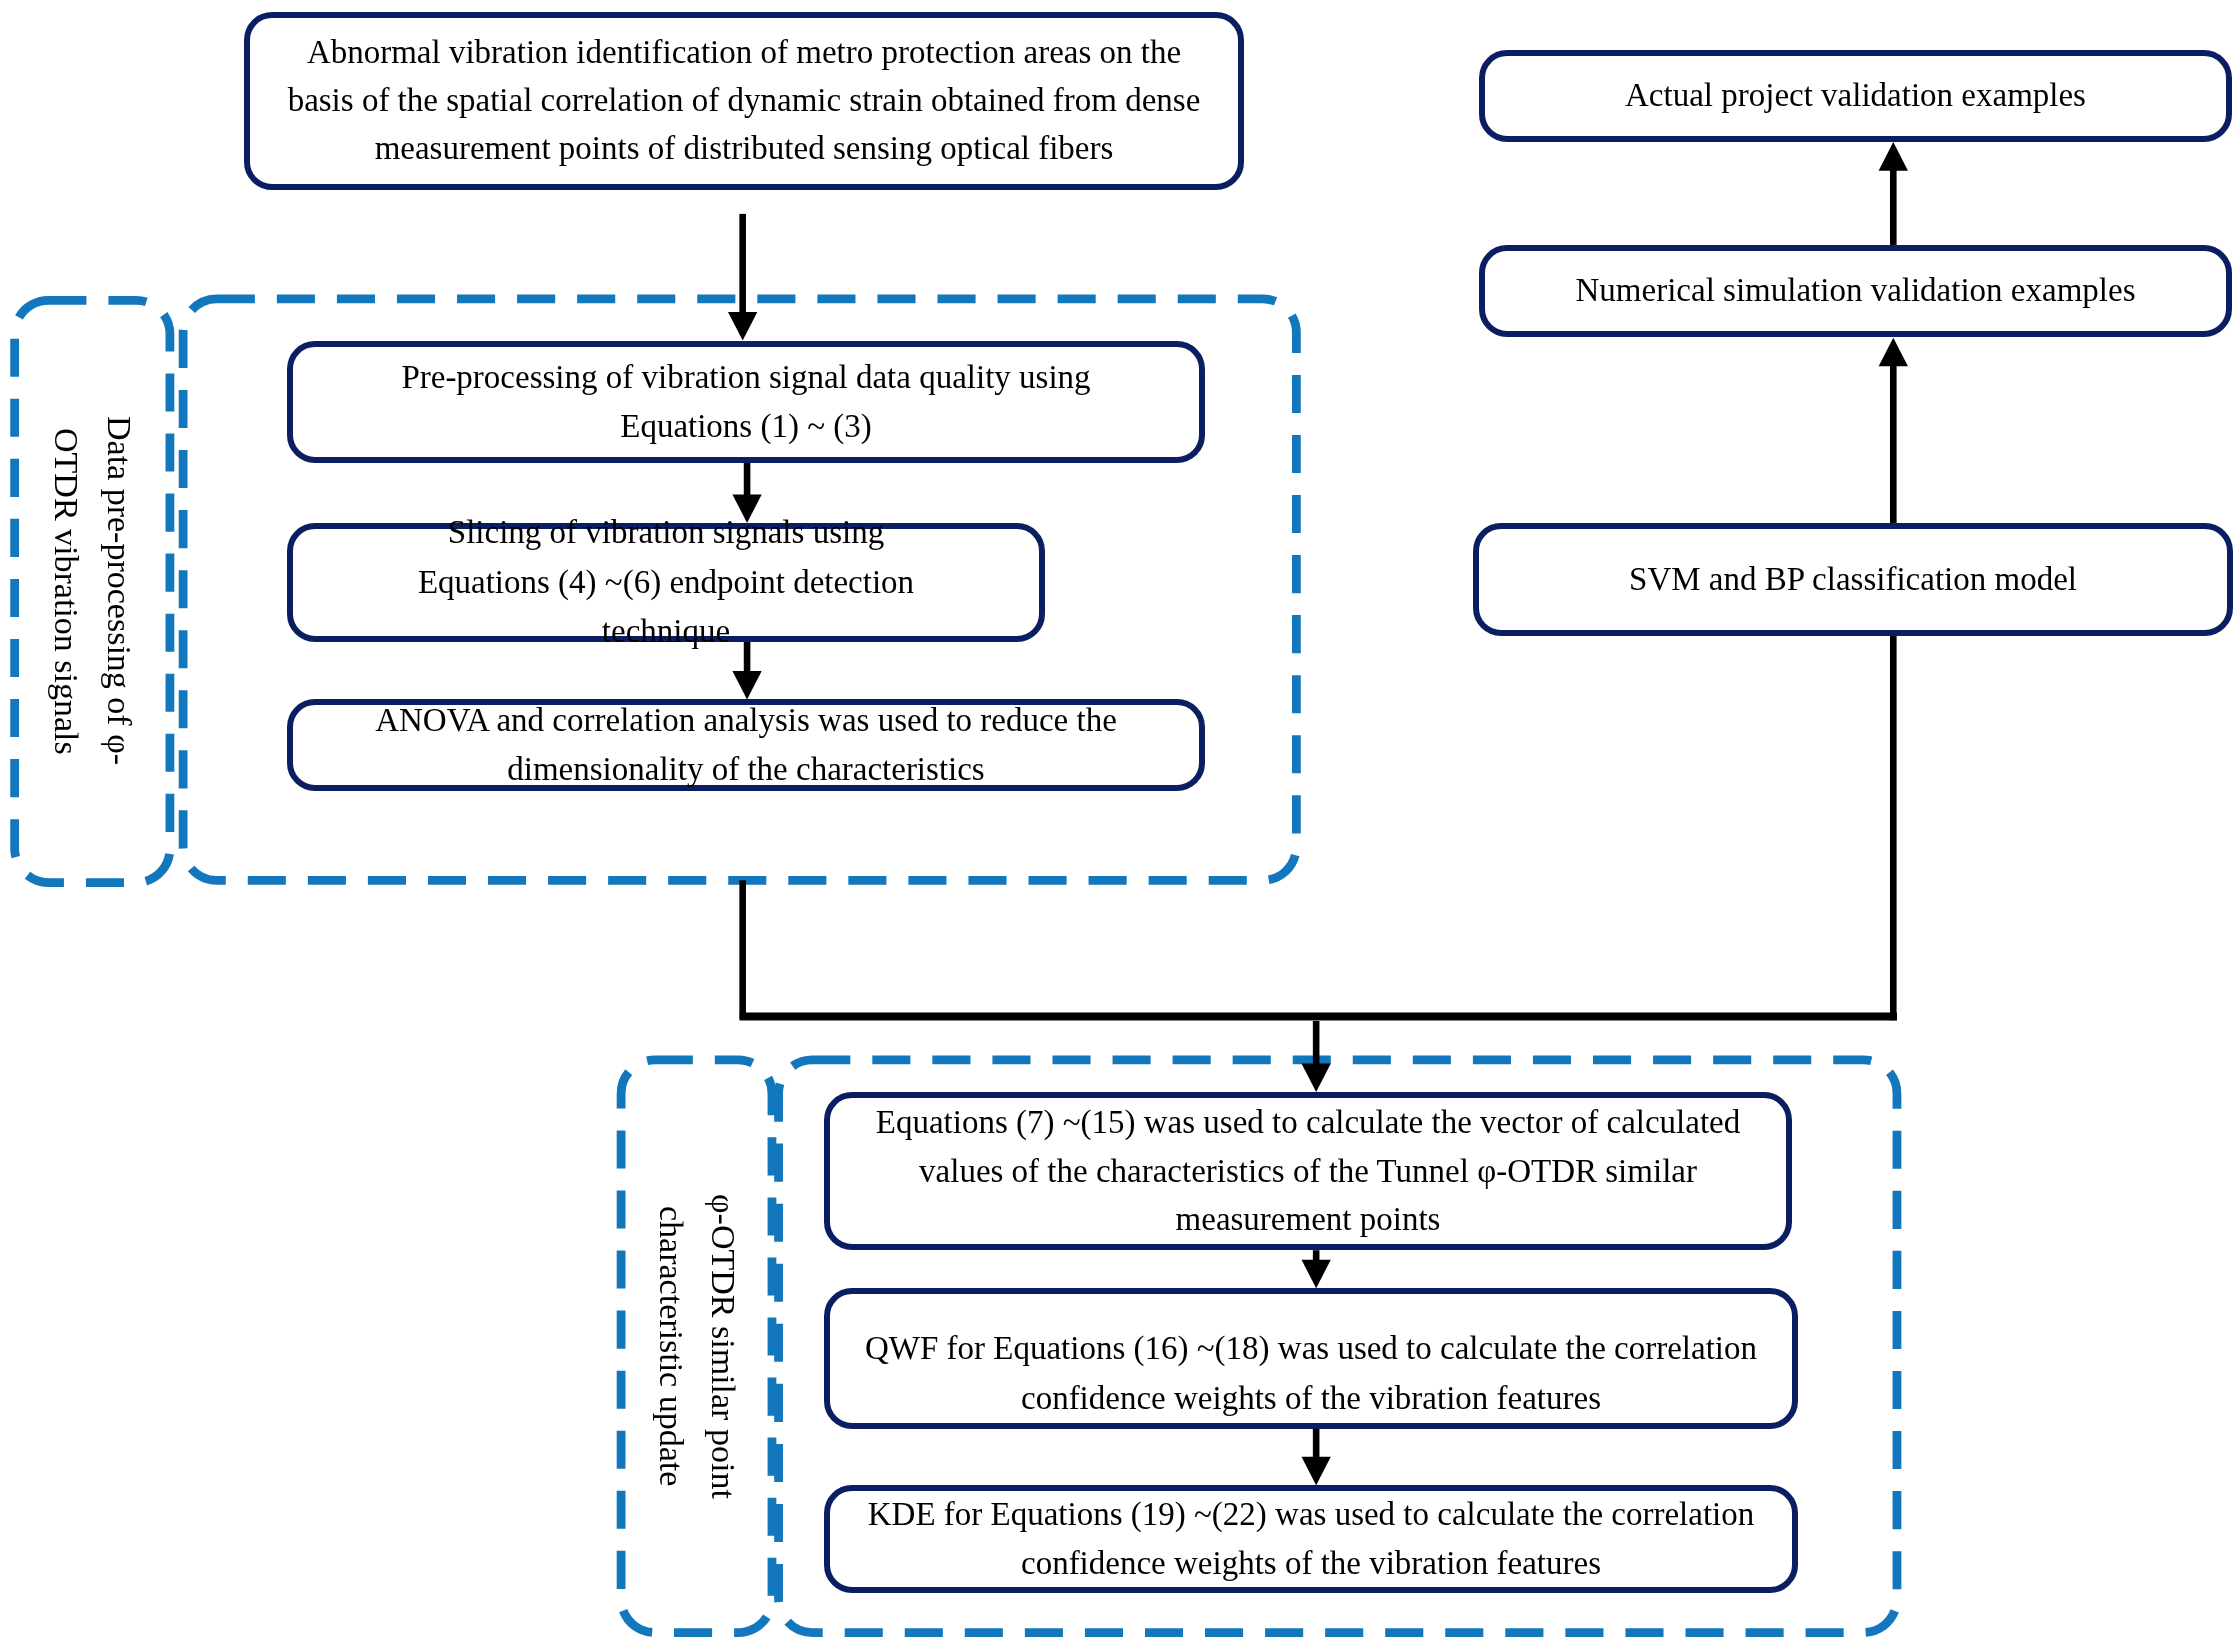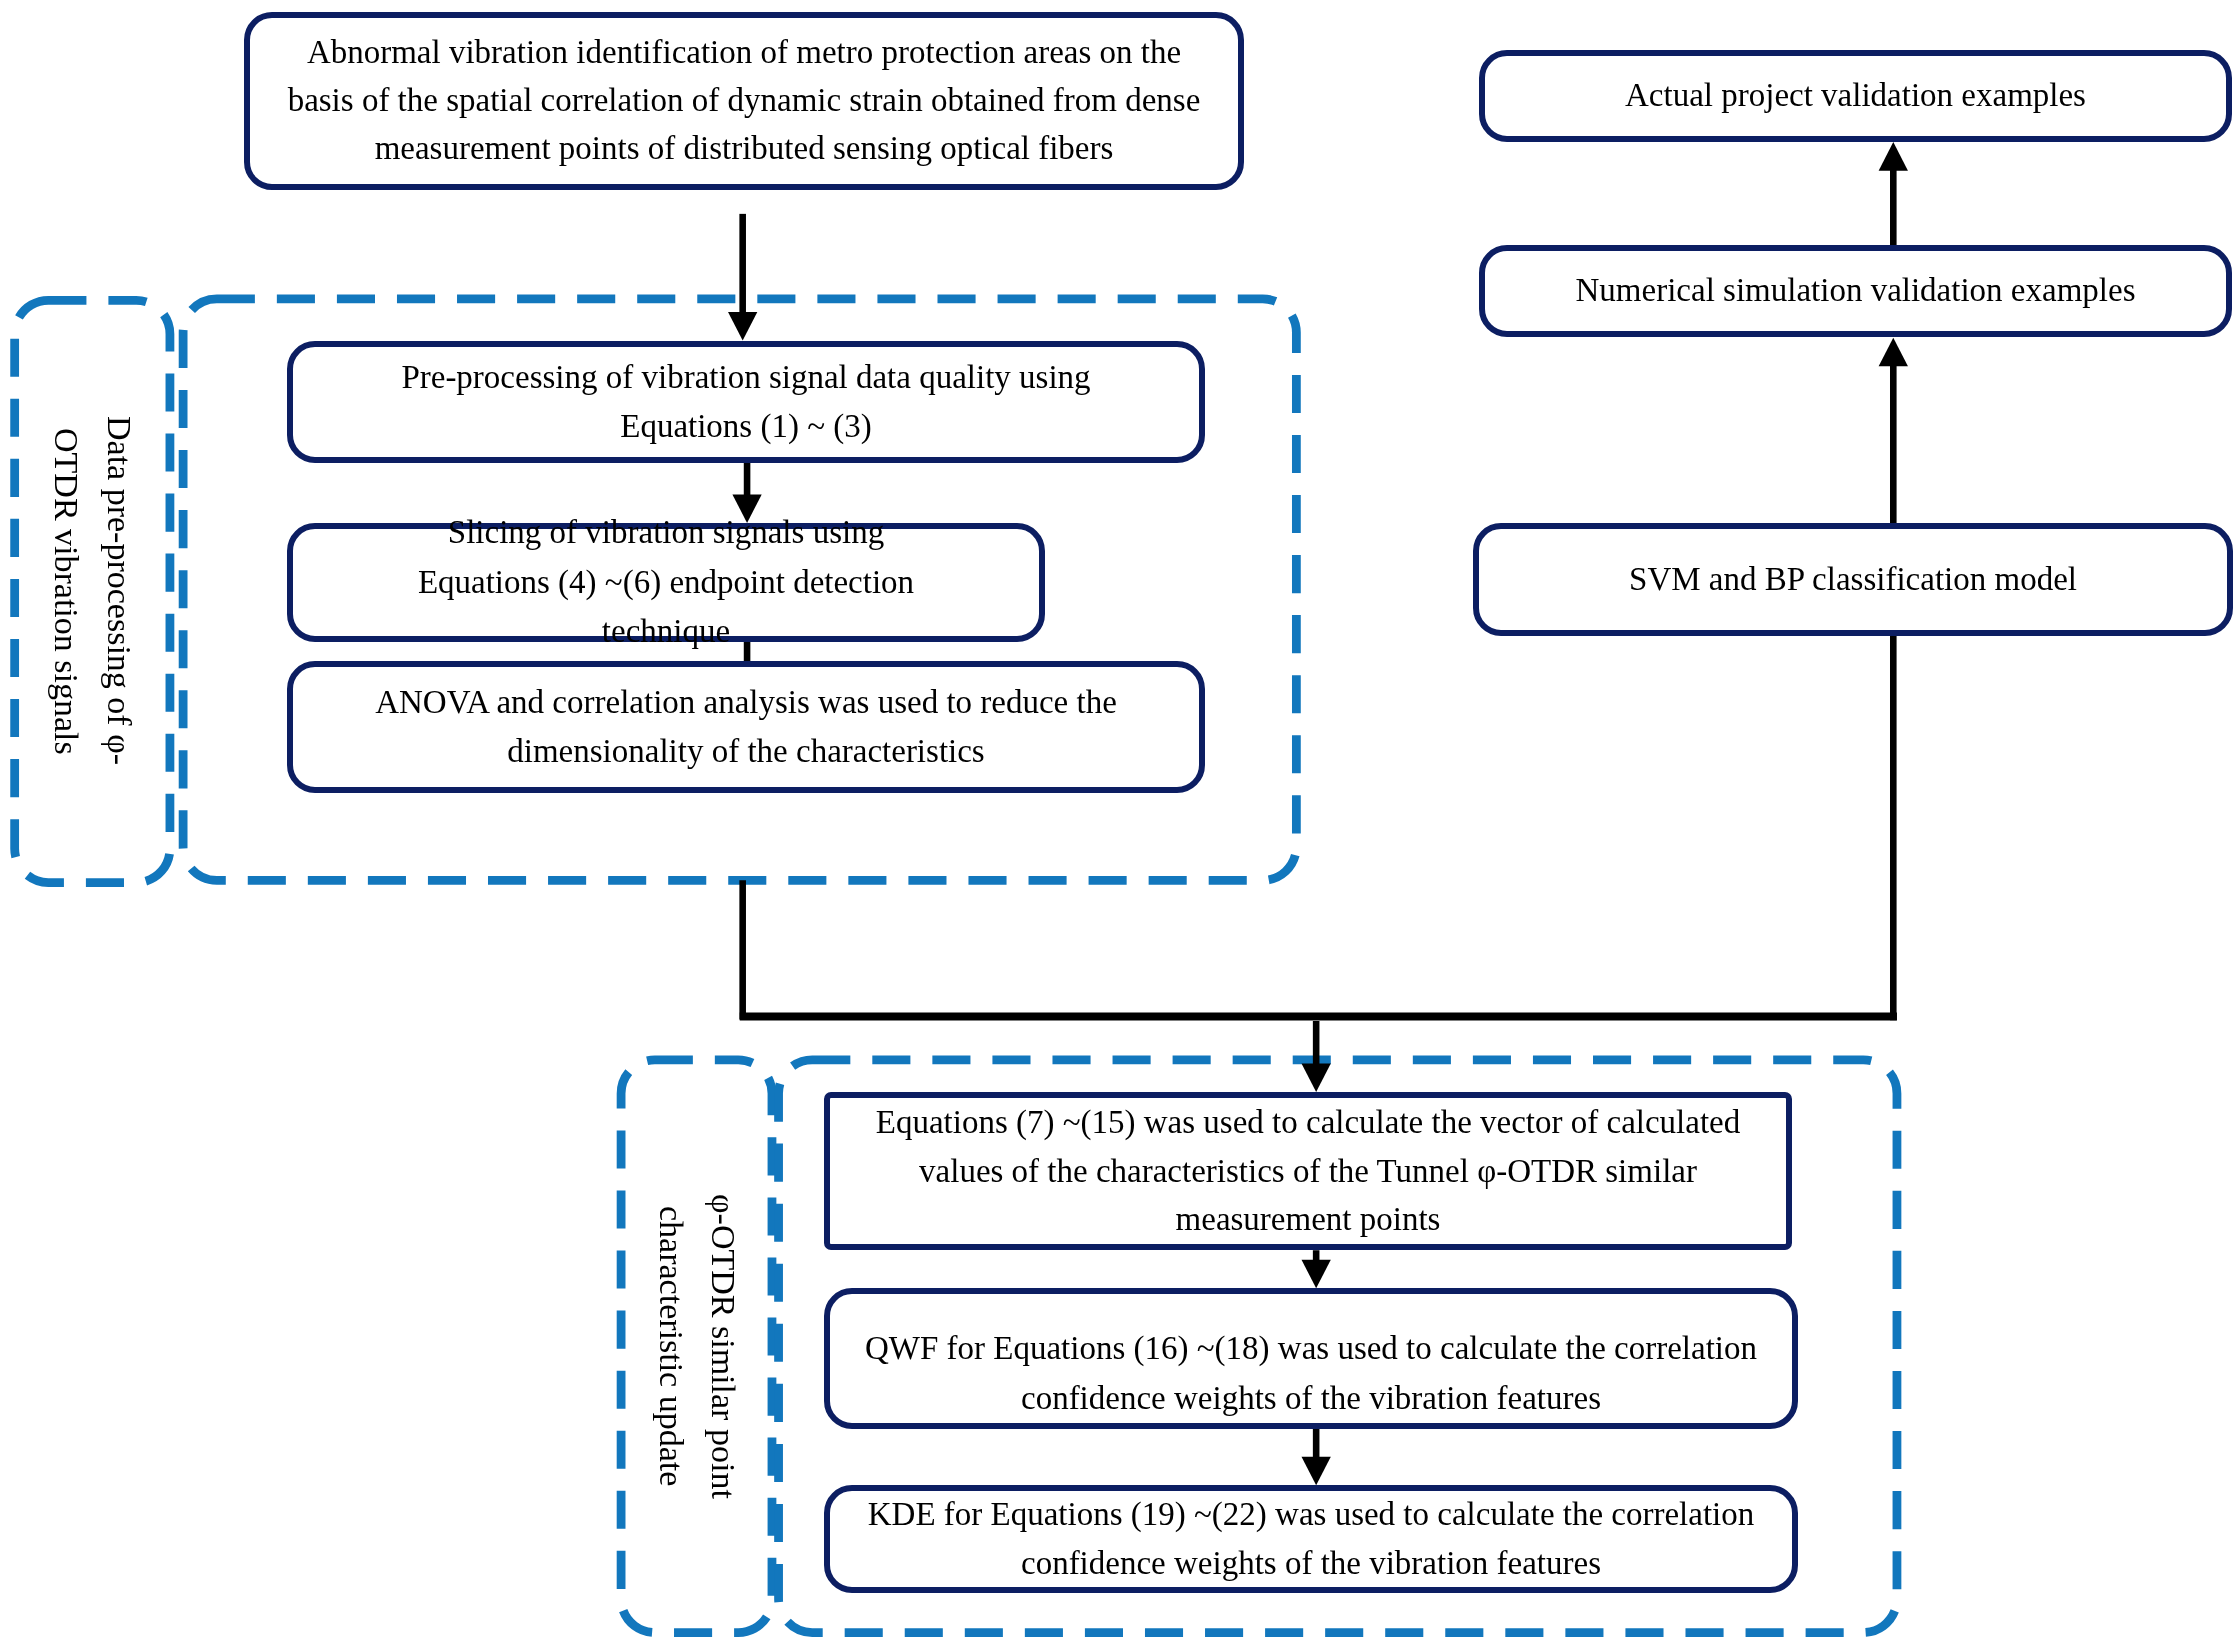--- a/index.html
+++ b/index.html
@@ -140,7 +140,7 @@
   <div class="node" style="left:287px; top:523px; width:758px; height:119px; padding:0 92px;">
     <span>Slicing of vibration signals using Equations (4) ~(6) endpoint detection technique</span>
   </div>
-  <div class="node" style="left:287px; top:661px; width:918px; height:132px; padding:0 53px;">
+  <div class="node" style="left:287px; top:699px; width:918px; height:92px; padding:0 53px;">
     <span>ANOVA and correlation analysis was used to reduce the dimensionality of the characteristics</span>
   </div>
 

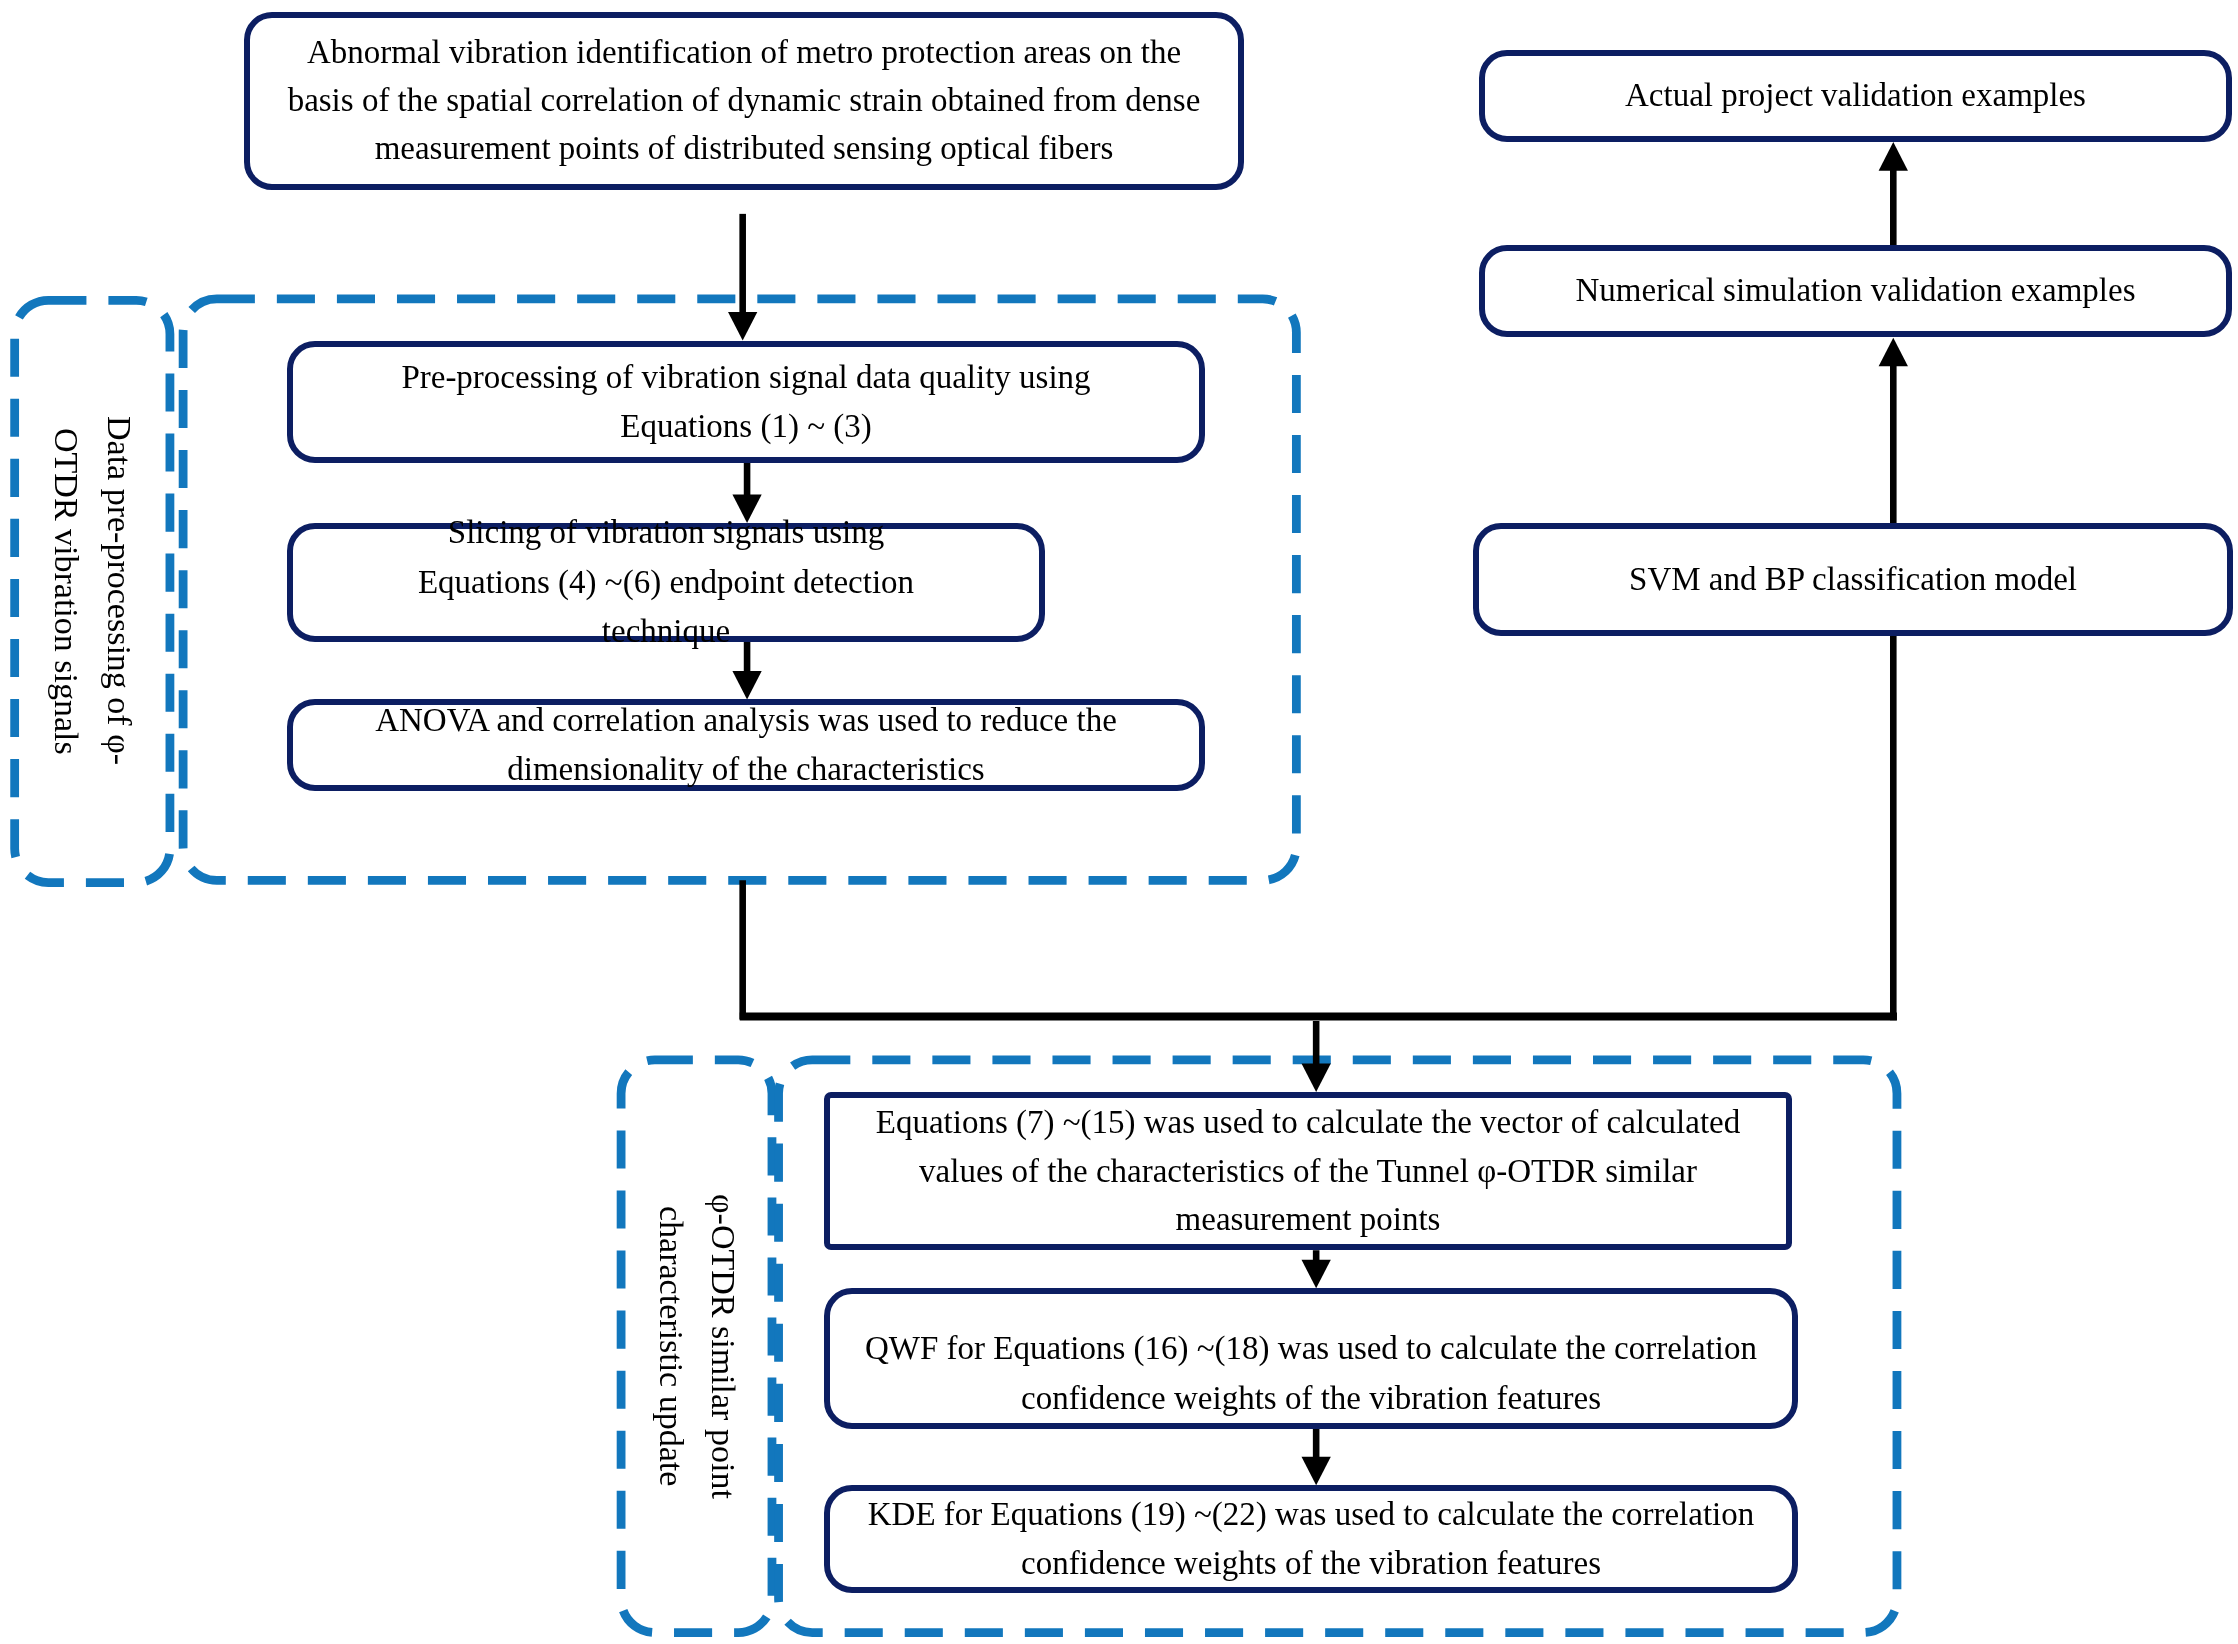--- a/index.html
+++ b/index.html
@@ -151,7 +151,7 @@
     </div>
   </div>
 
-  <div class="node b1" style="left:824px; top:1092px; width:968px; height:158px; padding:0 4px;border-radius:7px;">
+  <div class="node b1" style="left:824px; top:1092px; width:968px; height:158px; padding:0 4px;">
     <span>Equations (7) ~(15) was used to calculate the vector of calculated values of the characteristics of the Tunnel φ-OTDR similar measurement points</span>
   </div>
   <div class="node" style="left:824px; top:1288px; width:974px; height:141px; padding:0 26px;align-items:flex-end;">

